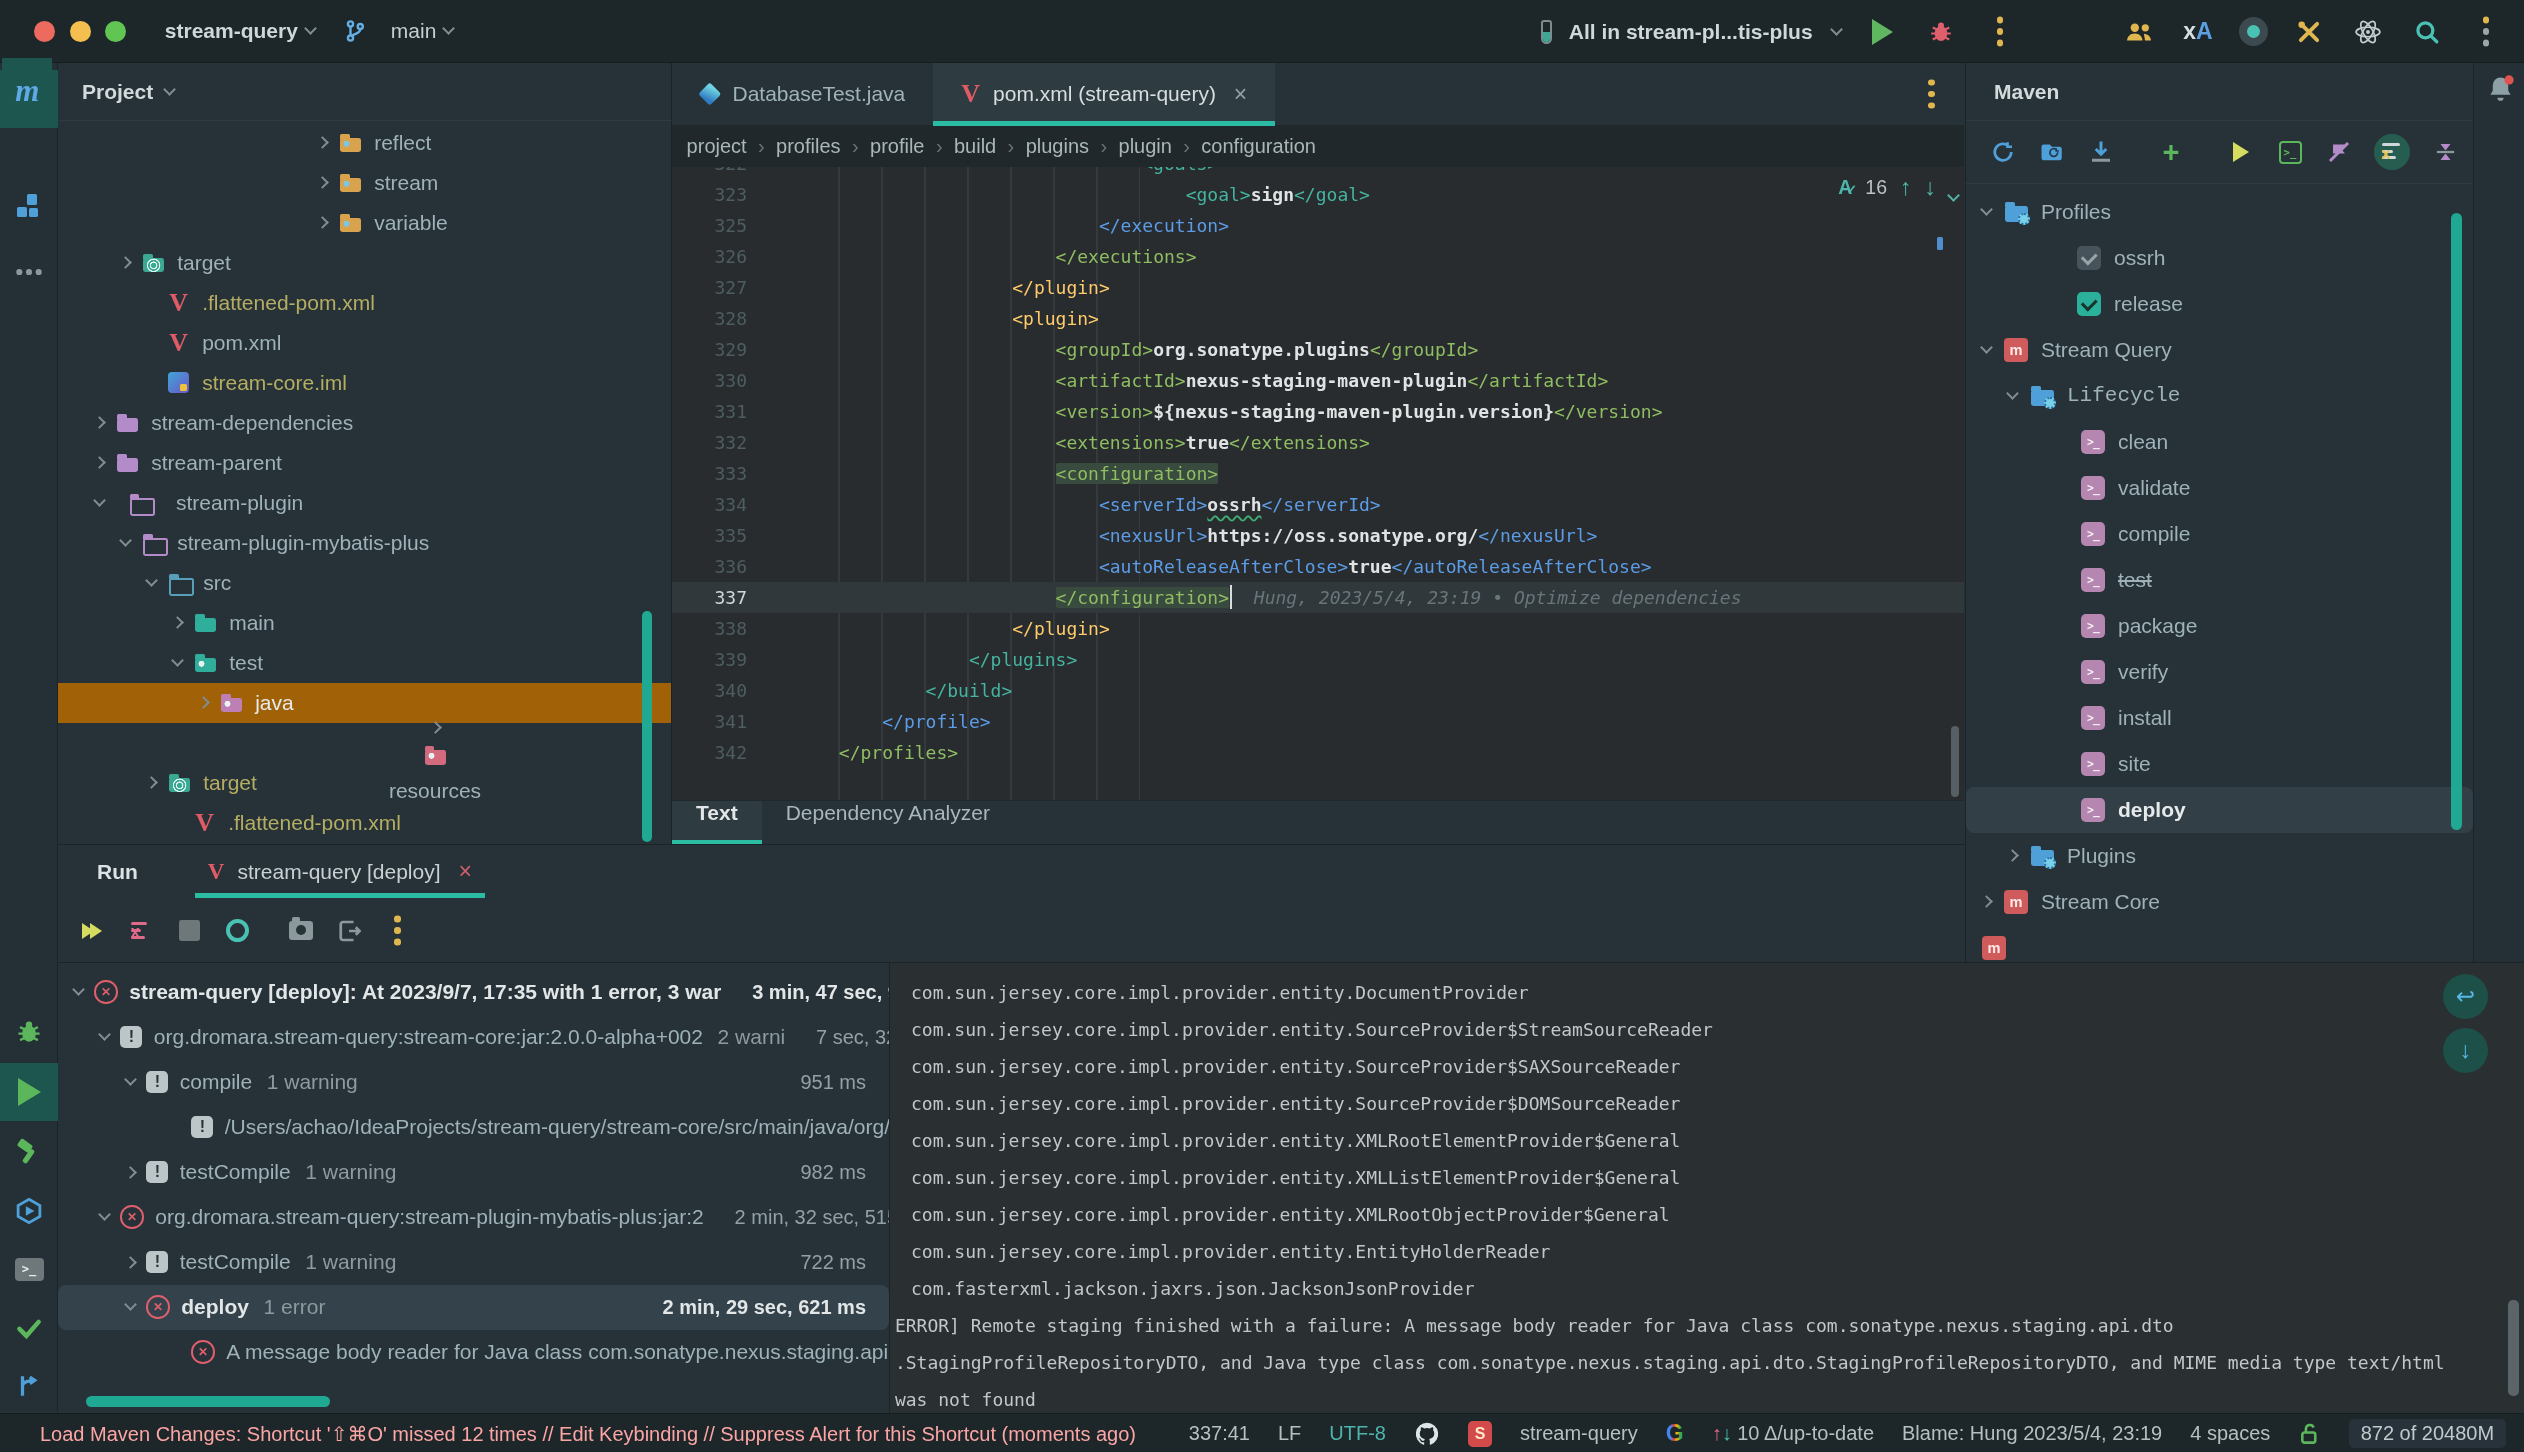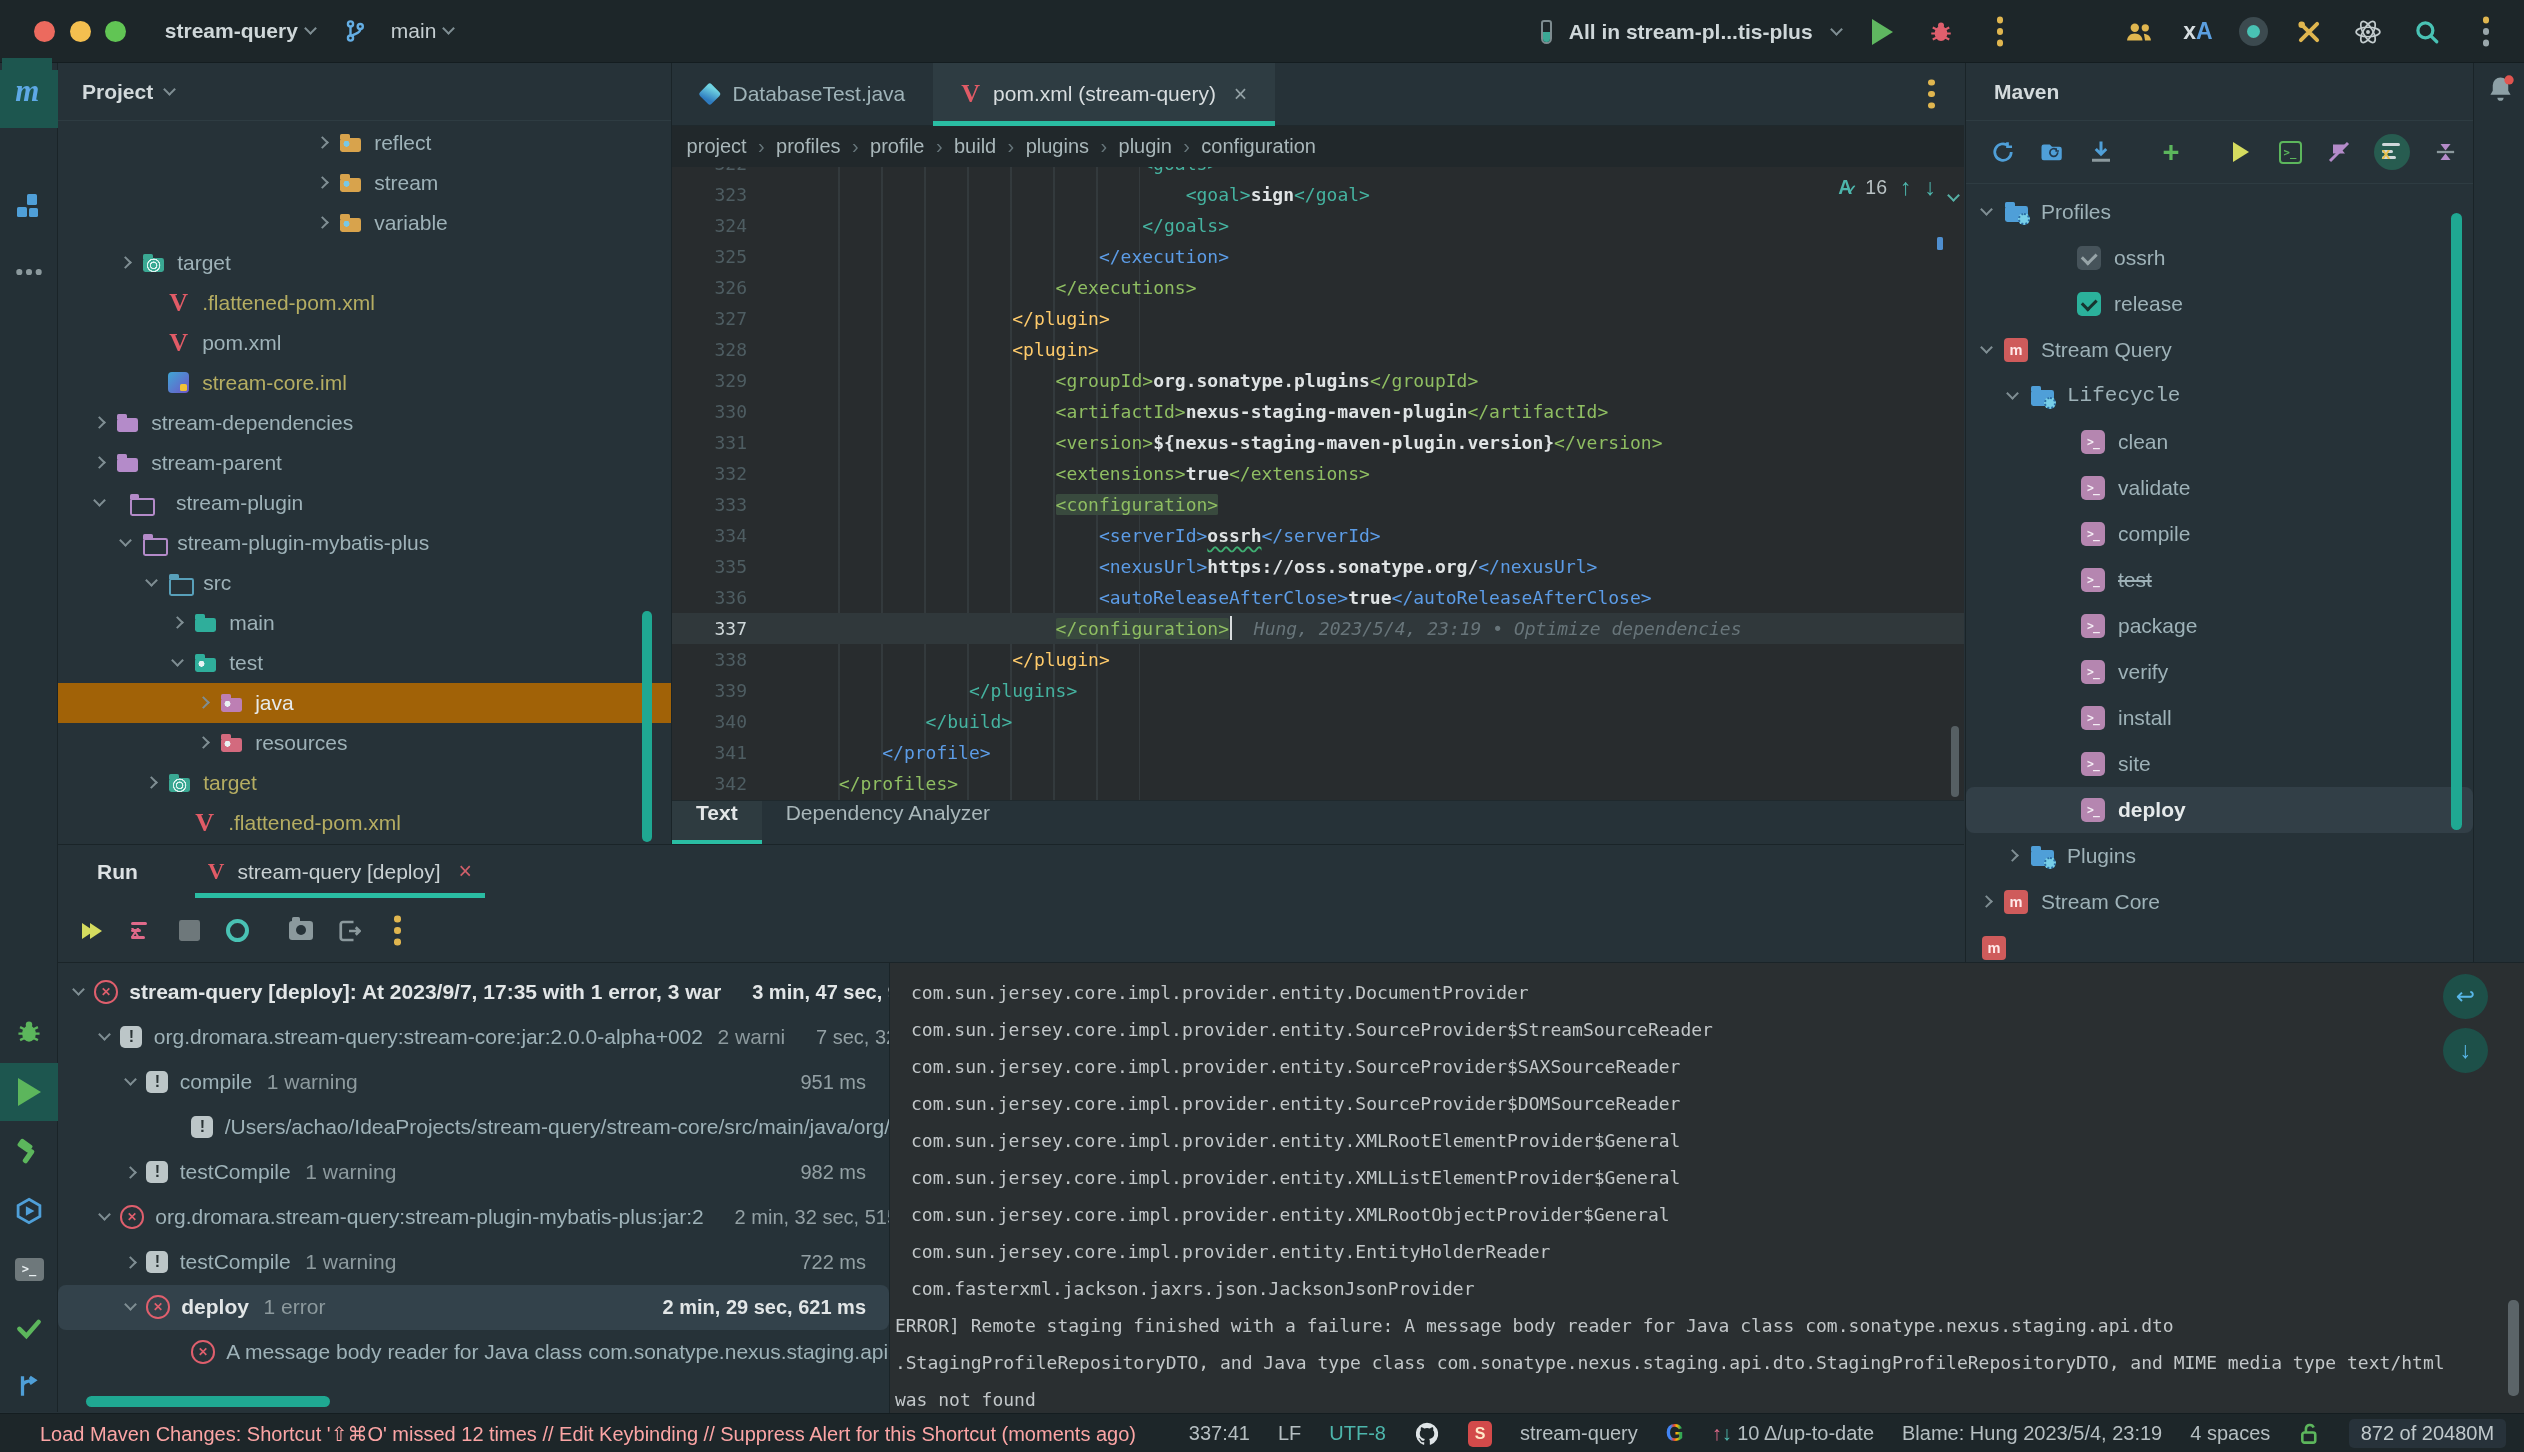--- a/index.html
+++ b/index.html
@@ -480,10 +480,6 @@
           <span class="lt"><span class="tp">                                    </span><span class="tt">&lt;goal&gt;</span><span class="tw">sign</span><span class="tt">&lt;/goal&gt;</span></span>
         </span>
         <span class="cl">
-          <span class="ln">324</span>
-          <span class="lt"><span class="tp">                                </span><span class="tt">&lt;/goals&gt;</span></span>
-        </span>
-        <span class="cl">
           <span class="ln">325</span>
           <span class="lt"><span class="tp">                            </span><span class="tb">&lt;/execution&gt;</span></span>
         </span>

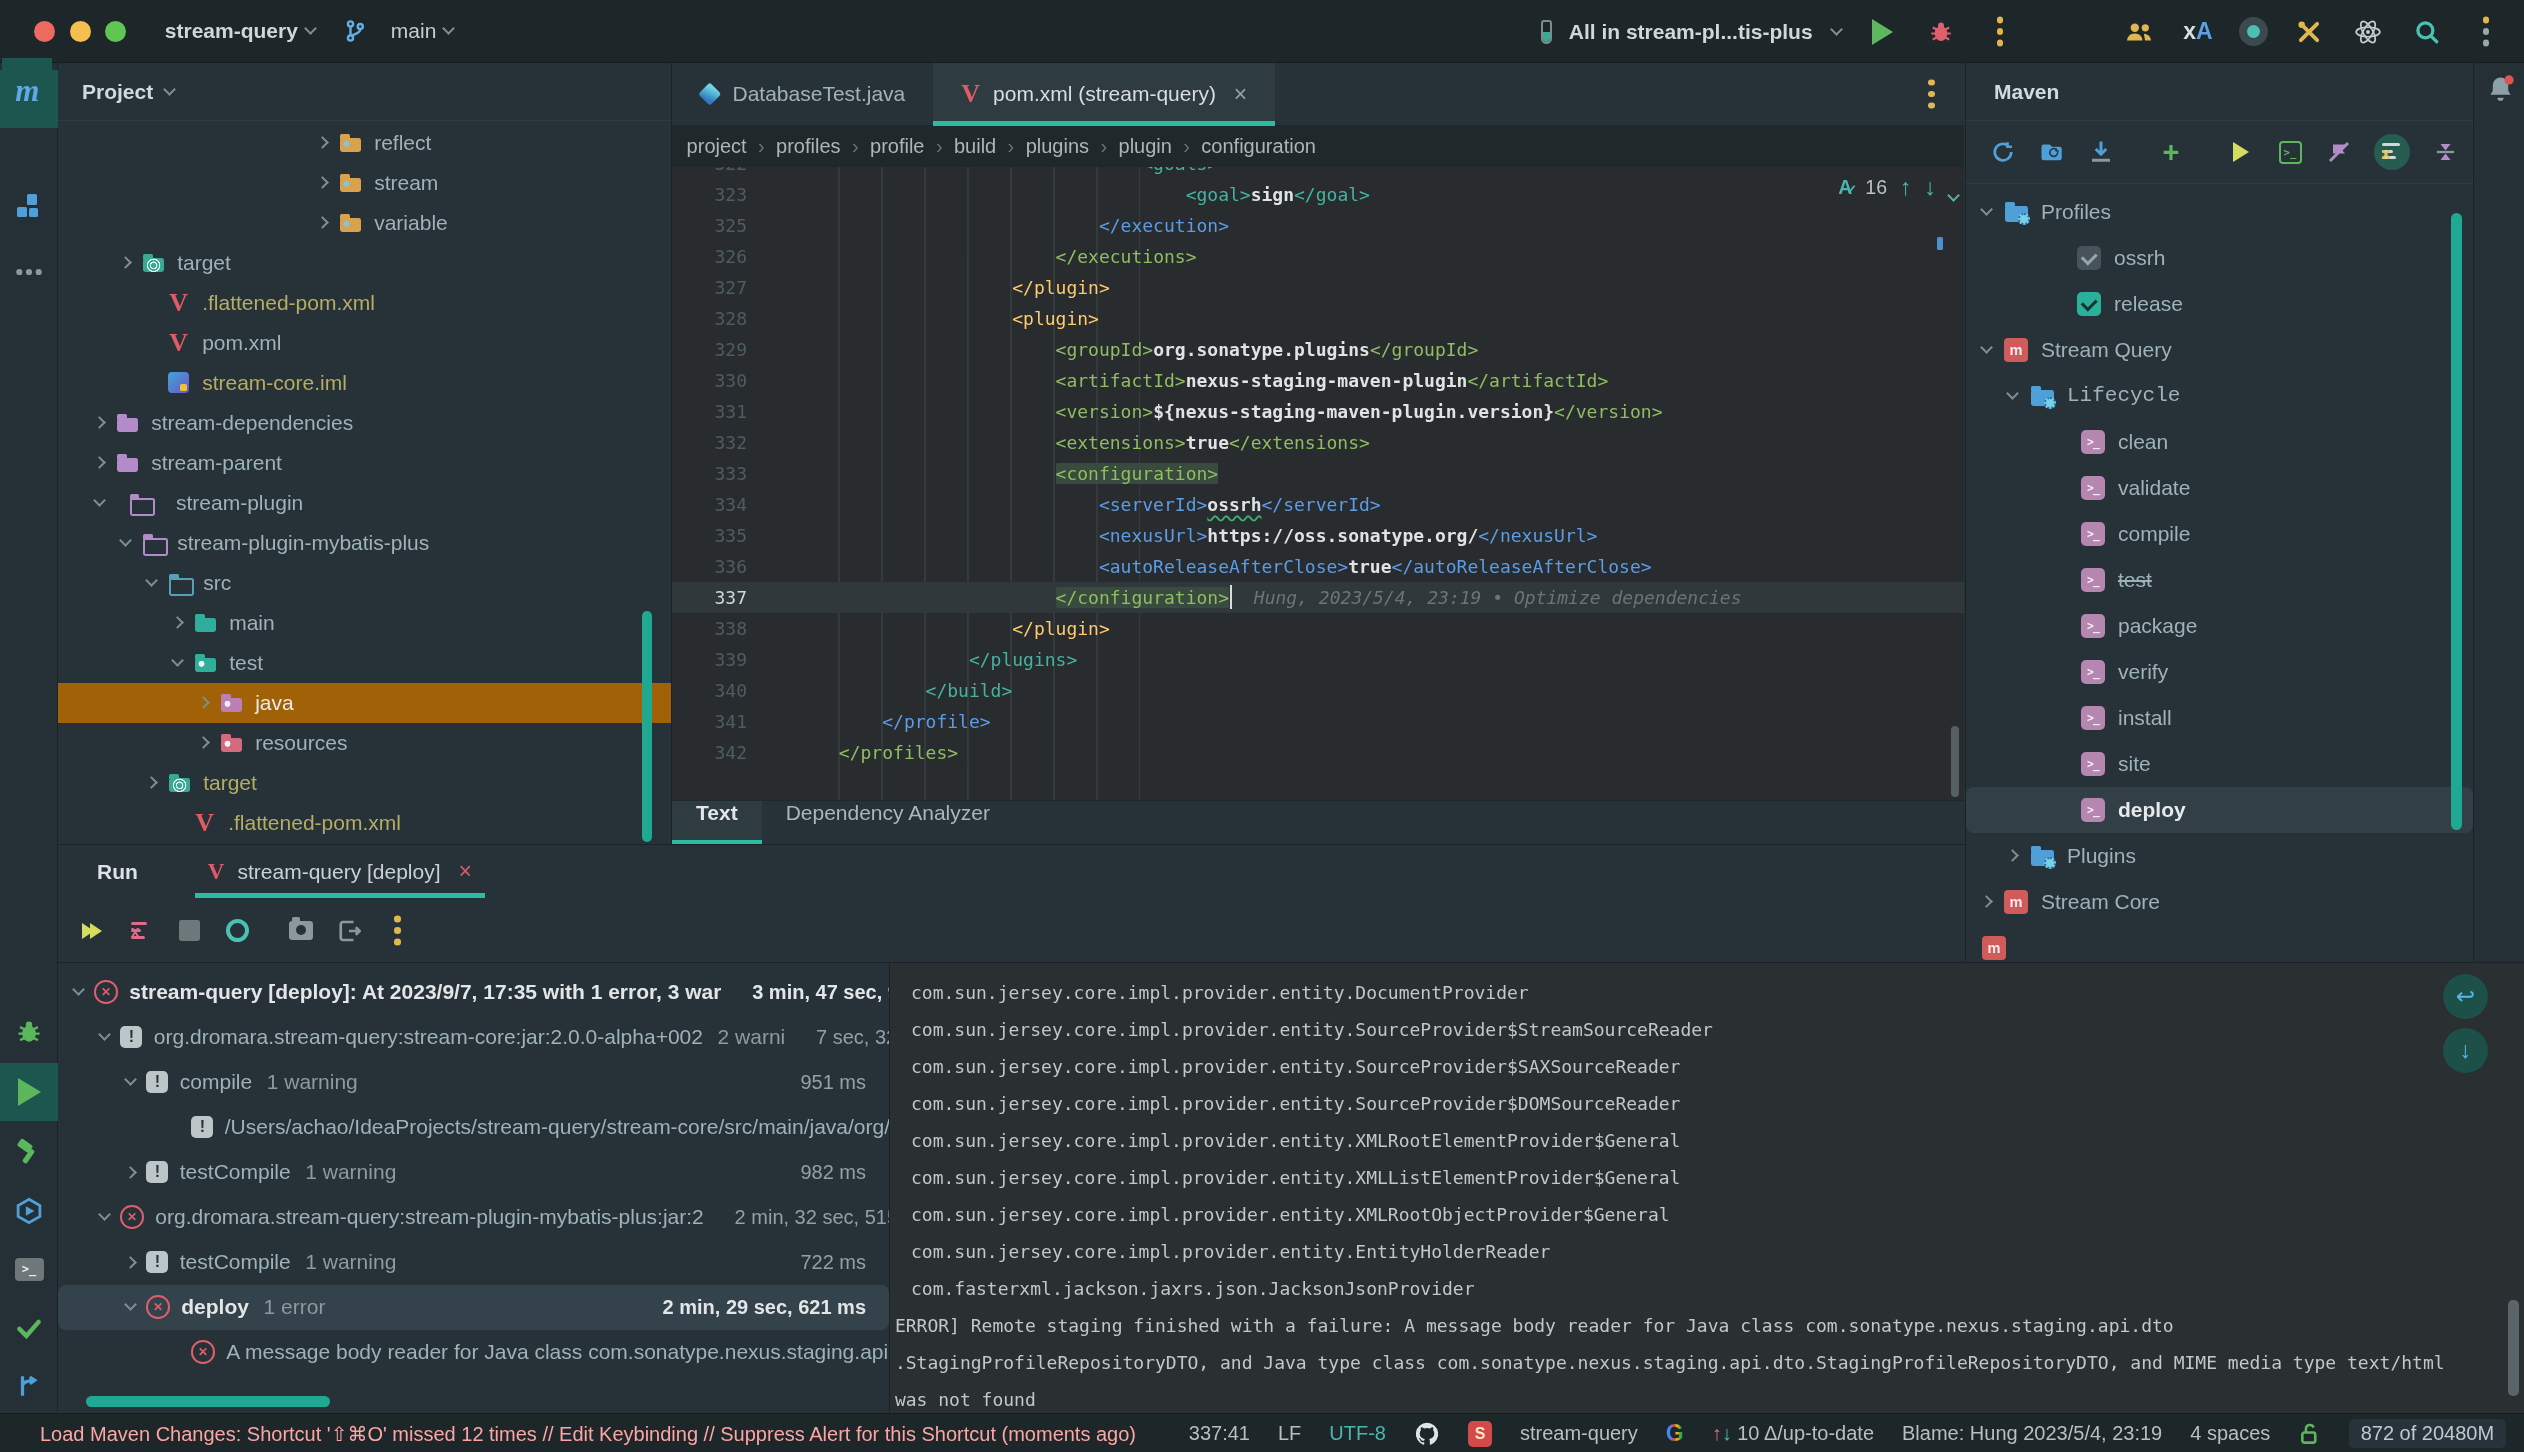--- a/index.html
+++ b/index.html
@@ -415,7 +415,7 @@
         </span>
         <span>java</span>
       </span>
-      <span class="prow" style="padding-left: 141px;">
+      <span class="prow" style="padding-left: 141px; flex-direction: column;">
         <span class="chev r"></span>
         <span class="ic">
           <span class="fo wdot" style="--fc: #d36a7e;"></span>

